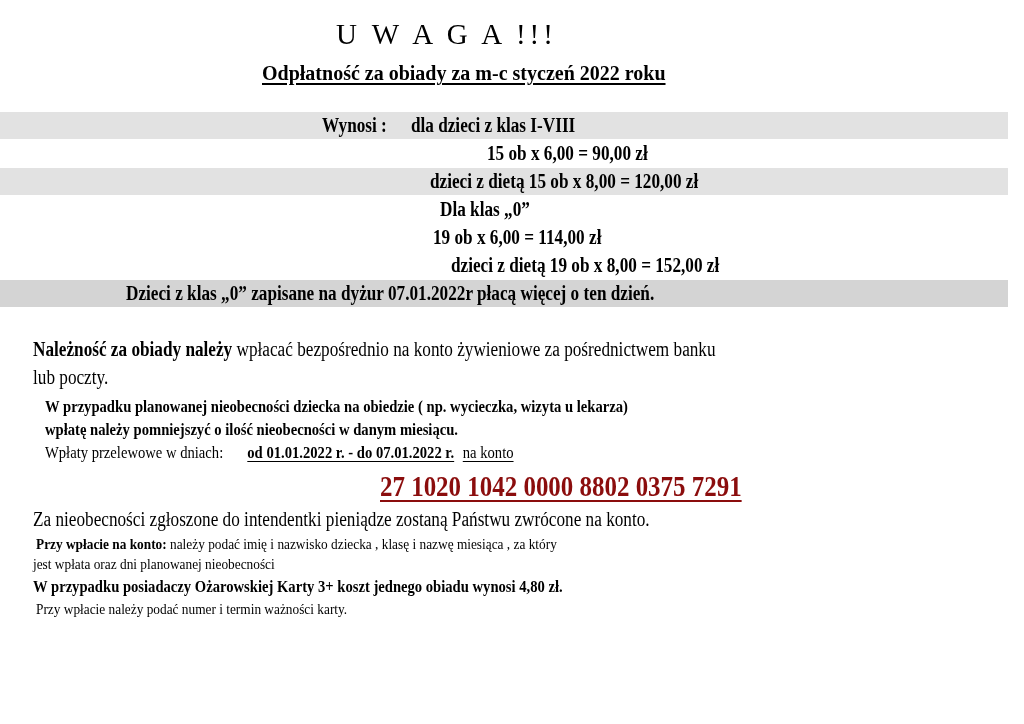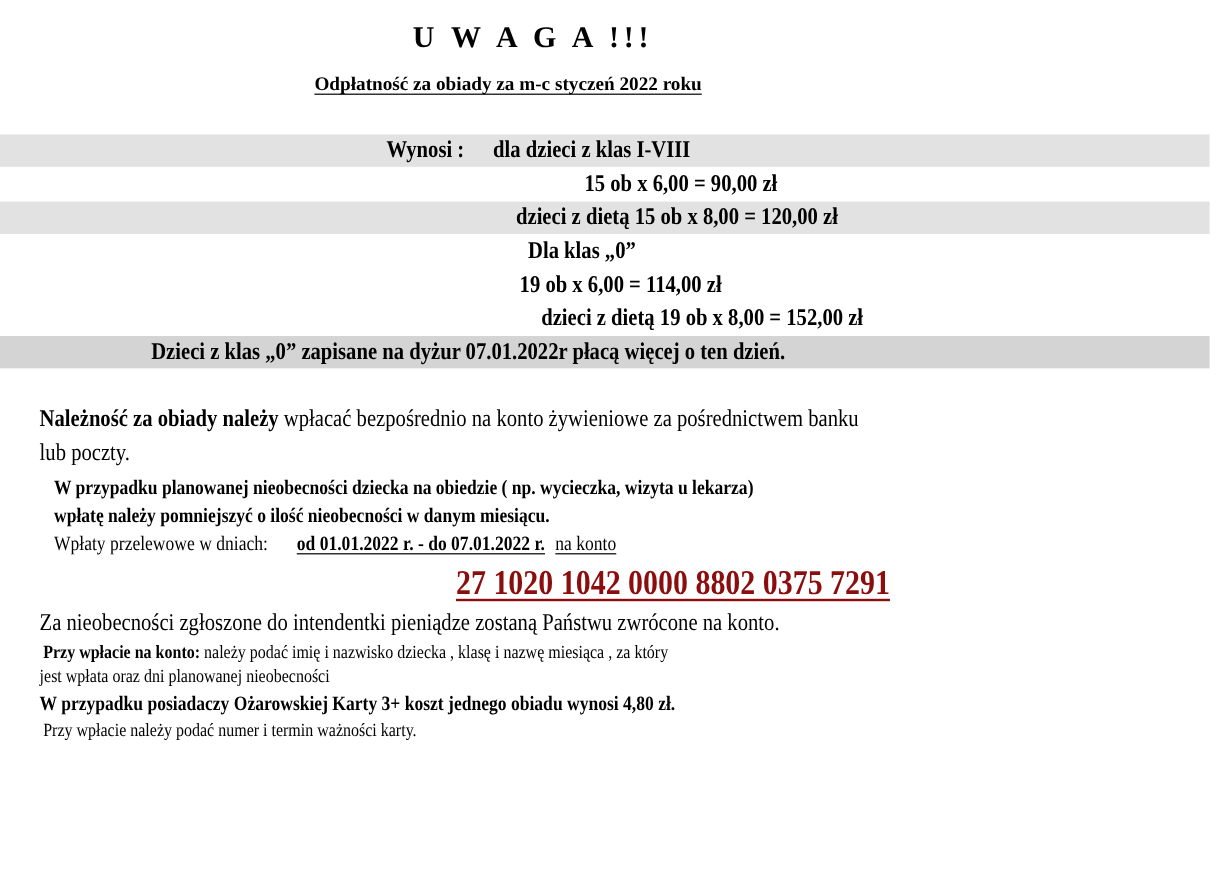--- a/index.html
+++ b/index.html
@@ -12,7 +12,7 @@
   .band { position: absolute; left: 0; width: 1008px; }
   .band-light { background: #e2e2e2; }
   .band-dark { background: #d4d4d4; }
-  .title { left: 344px; top: 18px; font-size: 25px; font-weight: bold; letter-spacing: 4px; }
+  .title { left: 336px; top: 18px; font-size: 29px; font-weight: normal; letter-spacing: 4px; }
   .subtitle { left: 262px; top: 62px; font-size: 16px; font-weight: bold; text-decoration: underline; text-underline-offset: 3px; }
   .rate { font-size: 20px; font-weight: bold; transform: scaleX(0.86); transform-origin: left center; }
   .para { font-size: 20px; transform: scaleX(0.86); transform-origin: left center; }

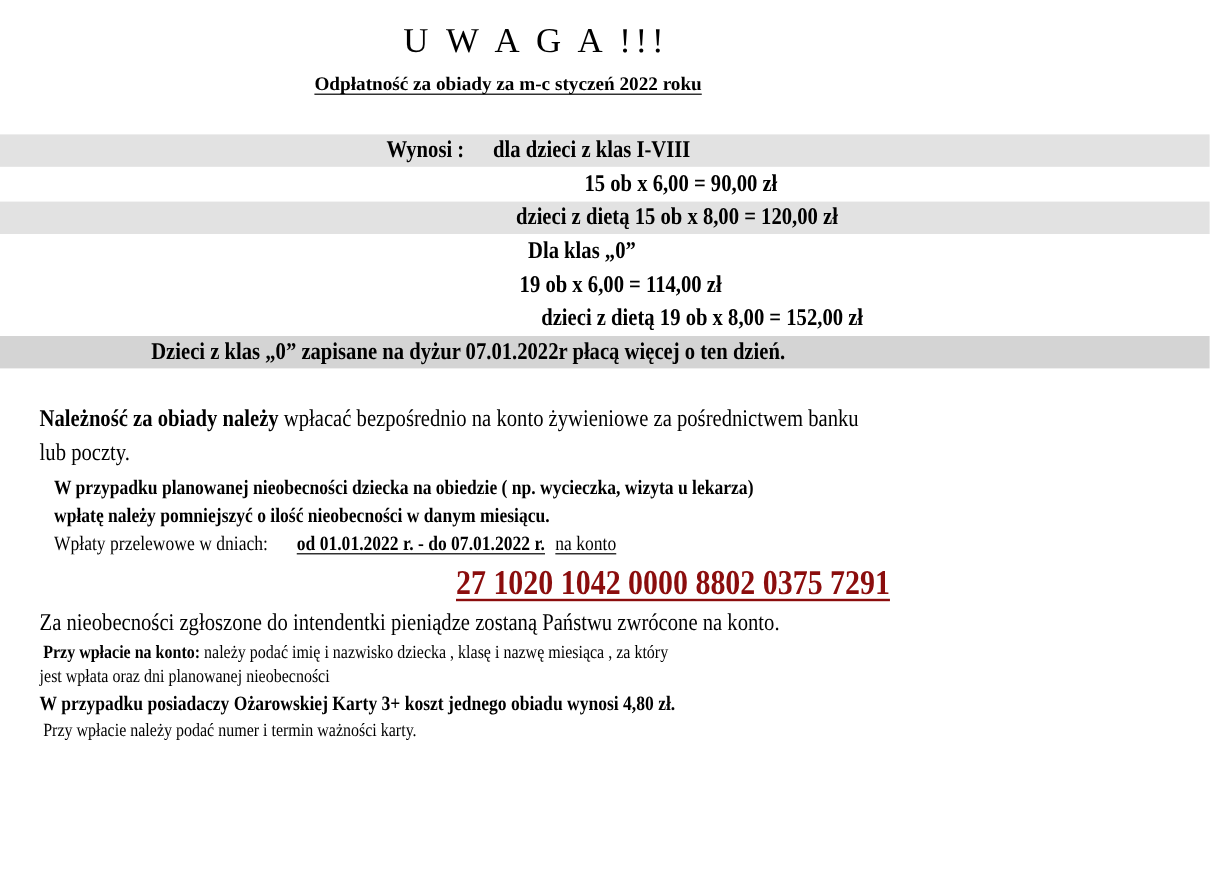--- a/index.html
+++ b/index.html
@@ -13,7 +13,7 @@
   .band-light { background: #e2e2e2; }
   .band-dark { background: #d4d4d4; }
   .title { left: 336px; top: 18px; font-size: 29px; font-weight: normal; letter-spacing: 4px; }
-  .subtitle { left: 262px; top: 62px; font-size: 16px; font-weight: bold; text-decoration: underline; text-underline-offset: 3px; }
+  .subtitle { left: 262px; top: 62px; font-size: 20px; font-weight: bold; text-decoration: underline; text-underline-offset: 3px; }
   .rate { font-size: 20px; font-weight: bold; transform: scaleX(0.86); transform-origin: left center; }
   .para { font-size: 20px; transform: scaleX(0.86); transform-origin: left center; }
   .para-s { font-size: 17px; transform: scaleX(0.86); transform-origin: left center; }

